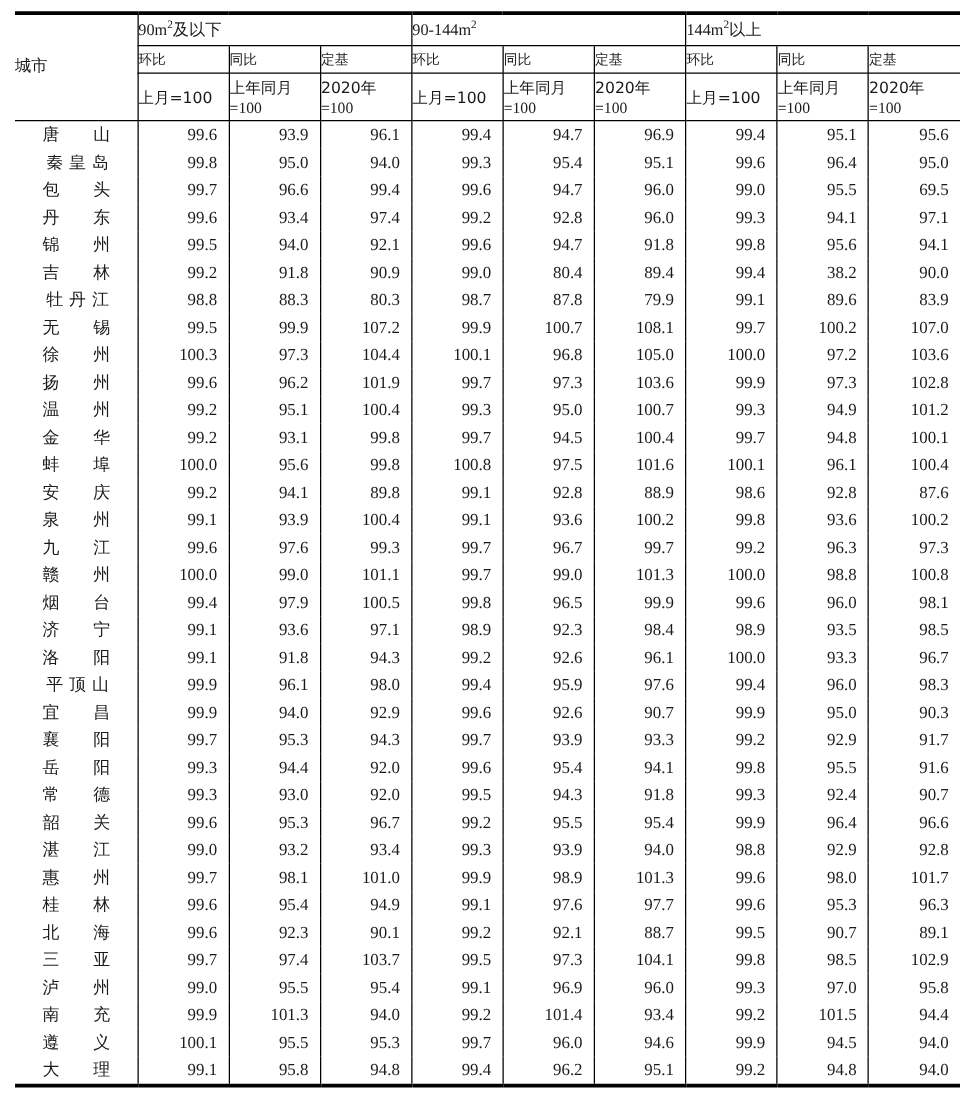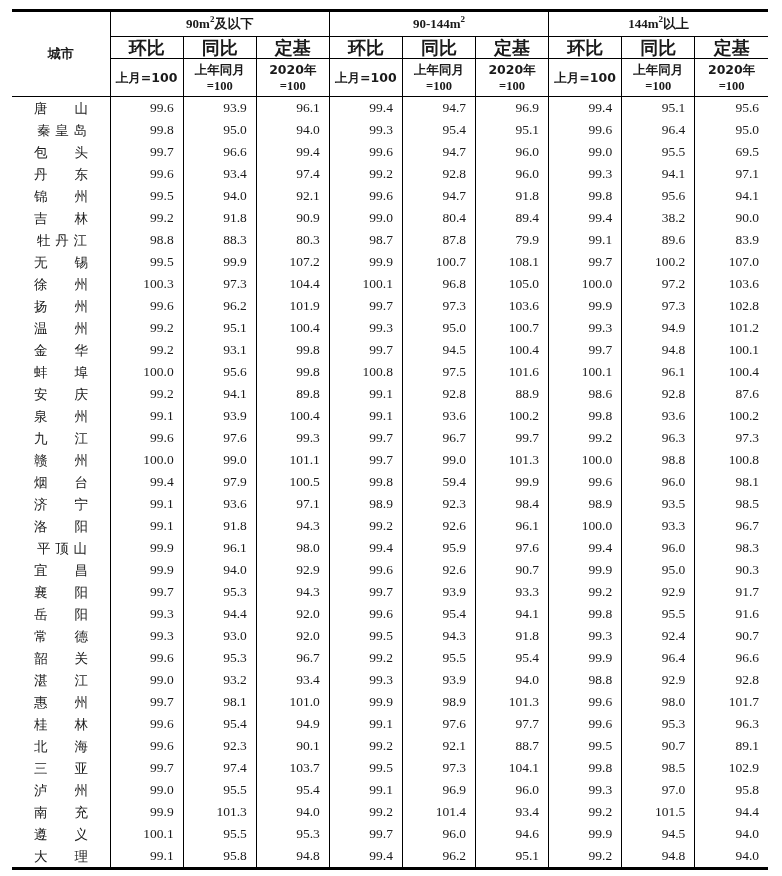--- a/index.html
+++ b/index.html
@@ -33,8 +33,8 @@
       margin: 0;
     }
     th {
-      font-weight: bold;
-      text-align: center;
+      font-weight: normal;
+      text-align: left;
       vertical-align: middle;
       border: 1px solid #000;
       line-height: 16px;

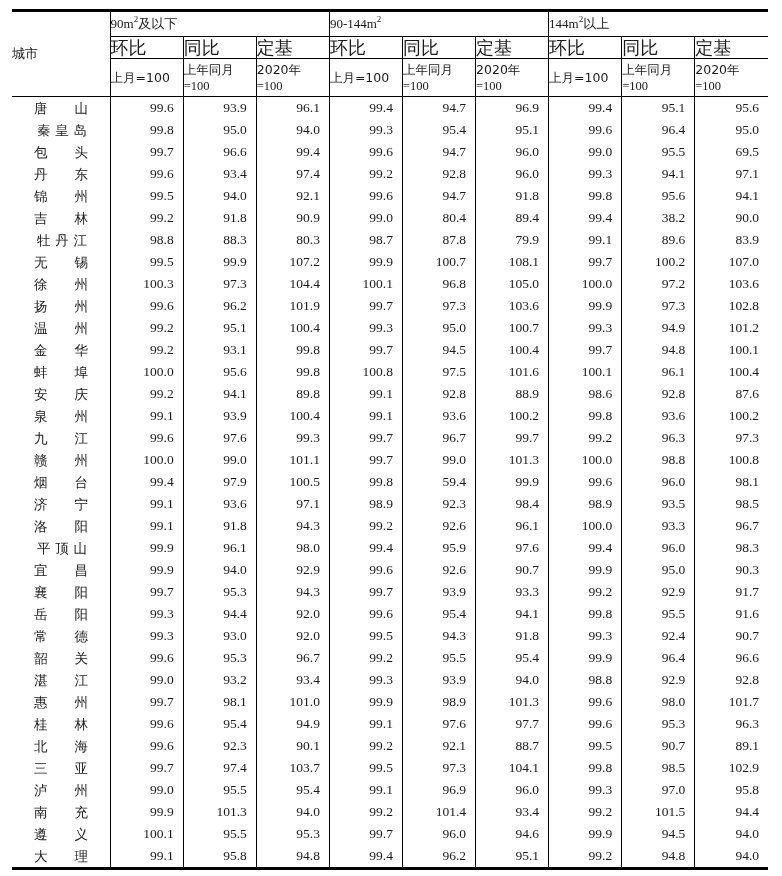--- a/index.html
+++ b/index.html
@@ -47,7 +47,7 @@
     }
     th.last-col { border-right: none; }
     tr.r-group th { height: 24px; font-size: 13px; }
-    tr.r-sub th { height: 21px; font-family: "DejaVu Sans", sans-serif; font-size: 18px; margin-top: 16px; }
+    tr.r-sub th { height: 21px; font-family: "DejaVu Sans", sans-serif; font-size: 11px; margin-top: 16px; }
     tr.r-base th { height: 37px; font-size: 12.5px; line-height: 16px; }
     tr.r-base th .cjk { font-family: "DejaVu Sans", sans-serif; font-size: 12.5px; }
     sup { font-size: 9px; line-height: 0; vertical-align: 6px; }

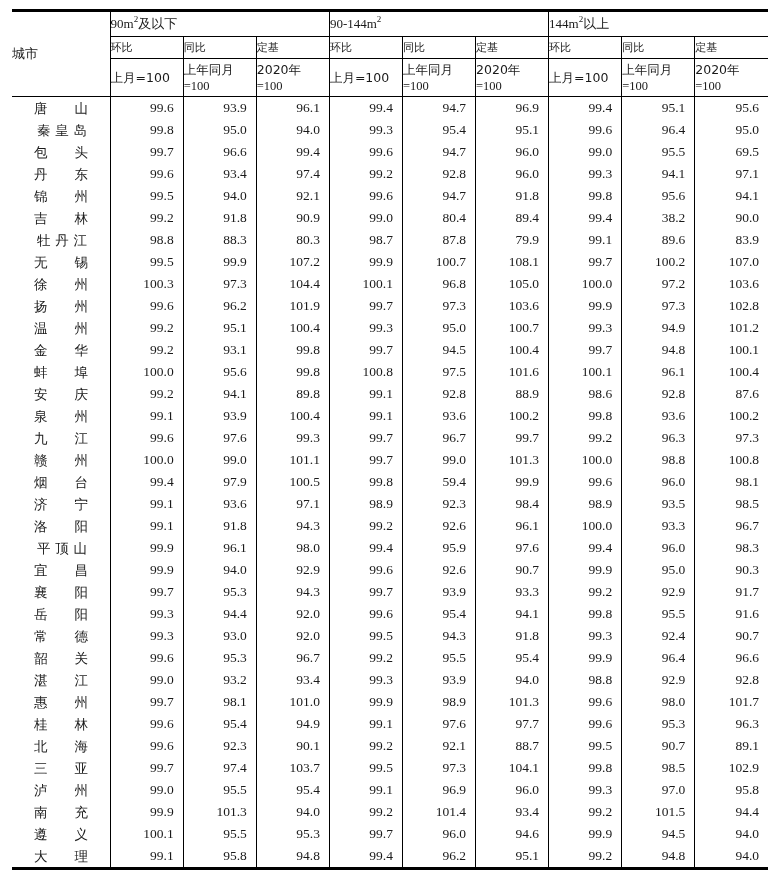--- a/index.html
+++ b/index.html
@@ -394,7 +394,7 @@
         <td>97.9</td>
         <td>100.5</td>
         <td class="group-start">99.8</td>
-        <td>59.4</td>
+        <td>96.5</td>
         <td>99.9</td>
         <td class="group-start">99.6</td>
         <td>96.0</td>

